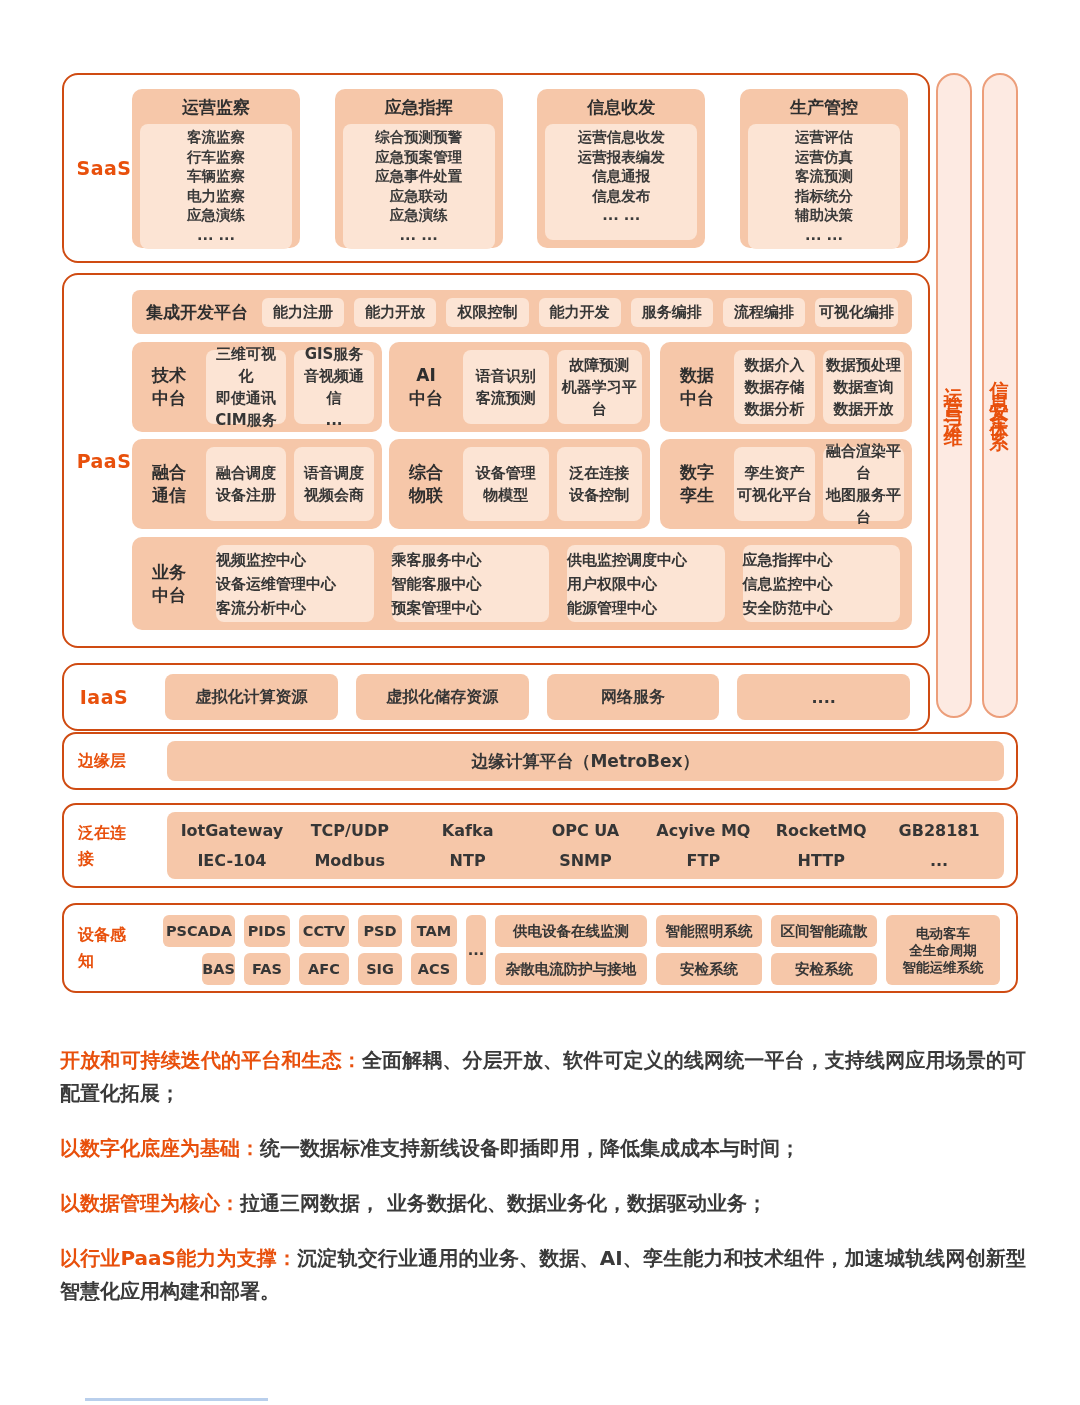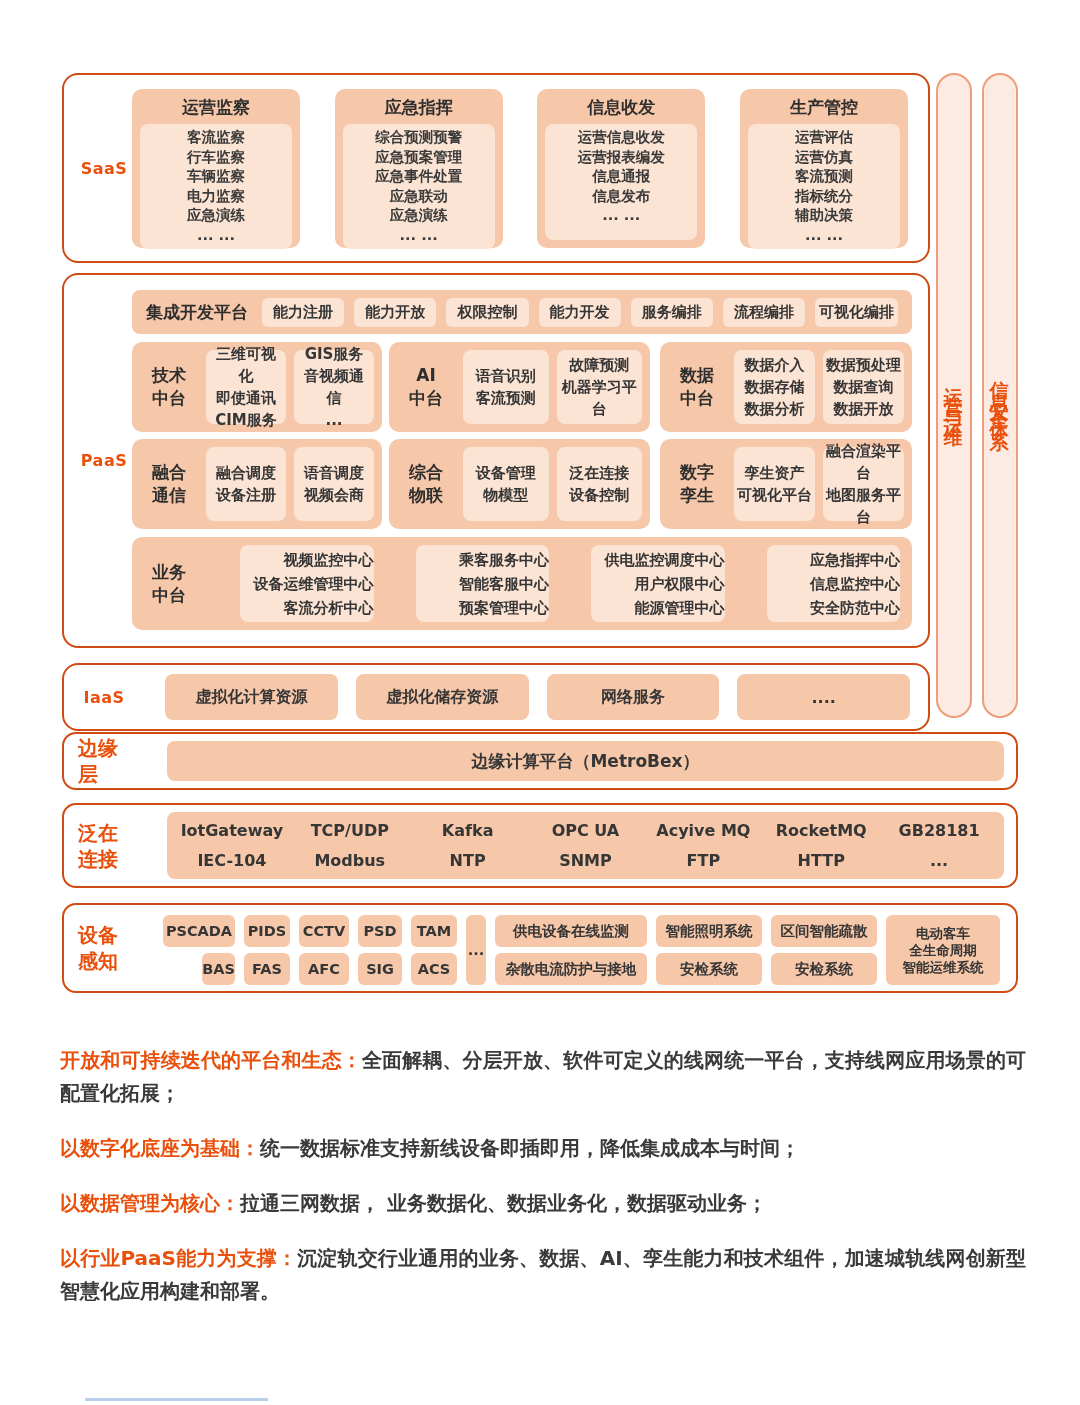--- a/index.html
+++ b/index.html
@@ -14,7 +14,7 @@
   }
   .layer{position:absolute;background:#fff;border:2px solid var(--border);border-radius:16px;}
   .layer-label{position:absolute;left:8px;top:0;bottom:0;width:64px;display:flex;align-items:center;justify-content:center;
-    color:var(--orange);font-weight:700;font-size:16px;letter-spacing:0.5px;}
+    color:var(--orange);font-weight:700;font-size:19px;letter-spacing:0.5px;}
   .strip{position:absolute;left:62px;width:956px;background:#fff;border:2px solid var(--border);border-radius:14px;}
   .strip-label{position:absolute;left:14px;top:0;bottom:0;width:52px;display:flex;align-items:center;
     color:var(--orange);font-weight:700;font-size:20px;line-height:26px;}

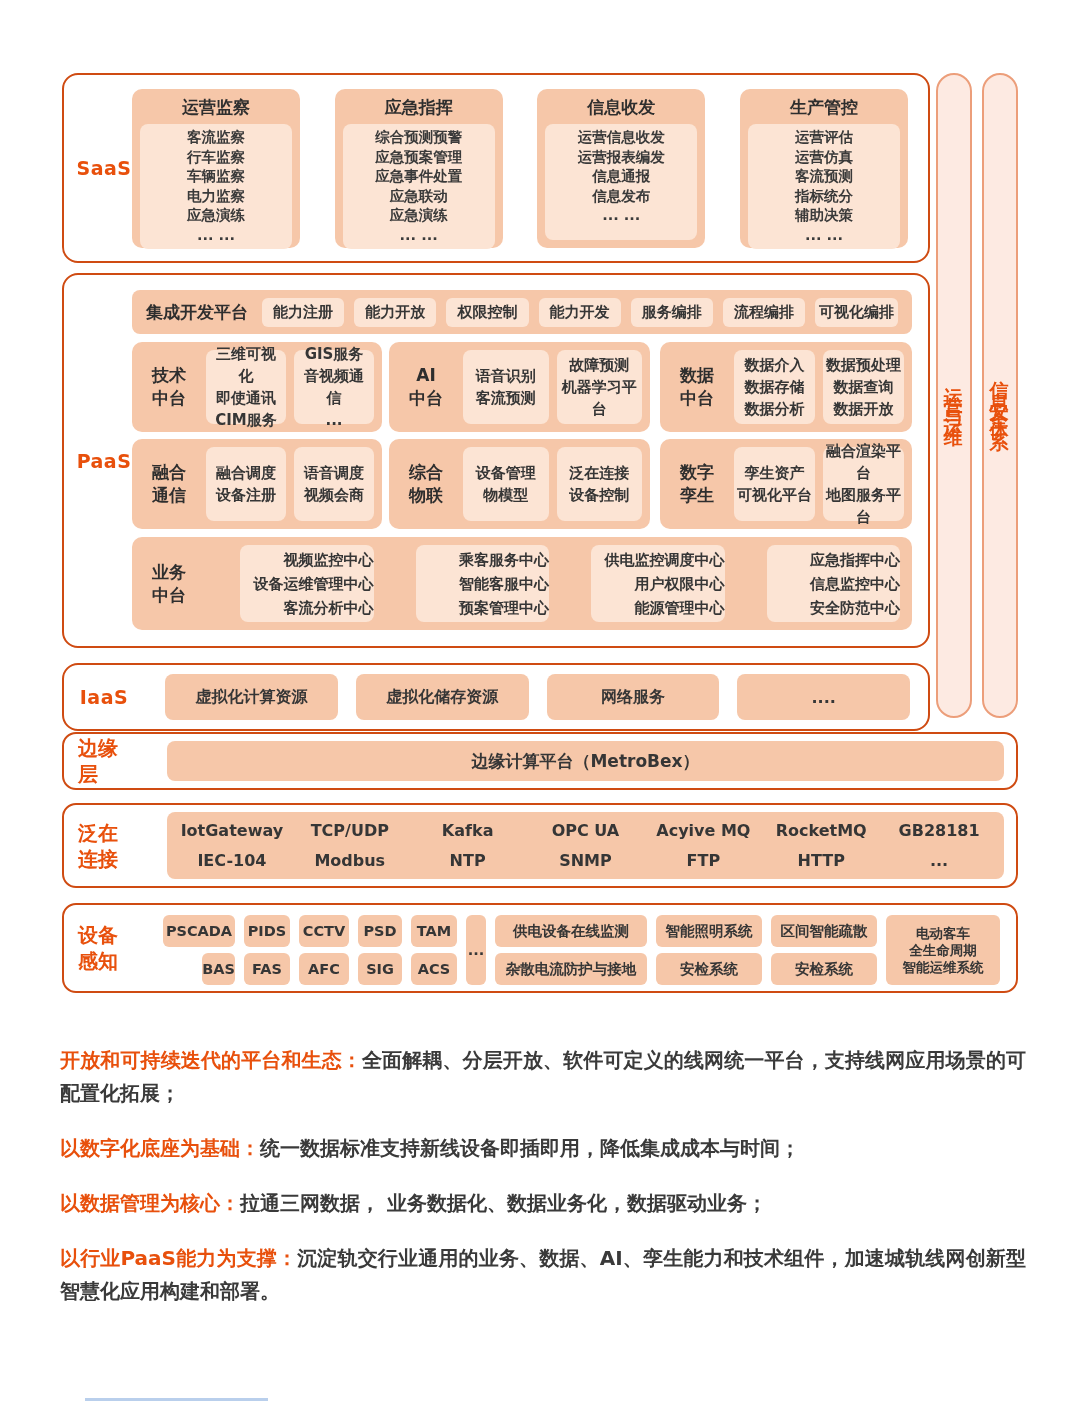--- a/index.html
+++ b/index.html
@@ -43,8 +43,8 @@
     font-size:15px;font-weight:600;line-height:22px;padding:2px 3px;text-align:center;}
   .biz-row{position:absolute;left:68px;top:262px;width:780px;height:93px;background:var(--med);border-radius:10px;
     display:flex;align-items:stretch;gap:18px;padding:8px 12px 8px 8px;}
-  .biz-box{flex:1;background:var(--light);border-radius:8px;display:flex;flex-direction:column;align-items:flex-end;justify-content:center;
-    font-size:15px;font-weight:600;line-height:24px;text-align:center;margin-left:24px;}
+  .biz-box{flex:1;background:var(--light);border-radius:8px;display:flex;flex-direction:column;align-items:flex-start;justify-content:center;
+    font-size:15px;font-weight:600;line-height:24px;text-align:center;}
 
   
   .iaas{left:62px;top:663px;width:868px;height:68px;}

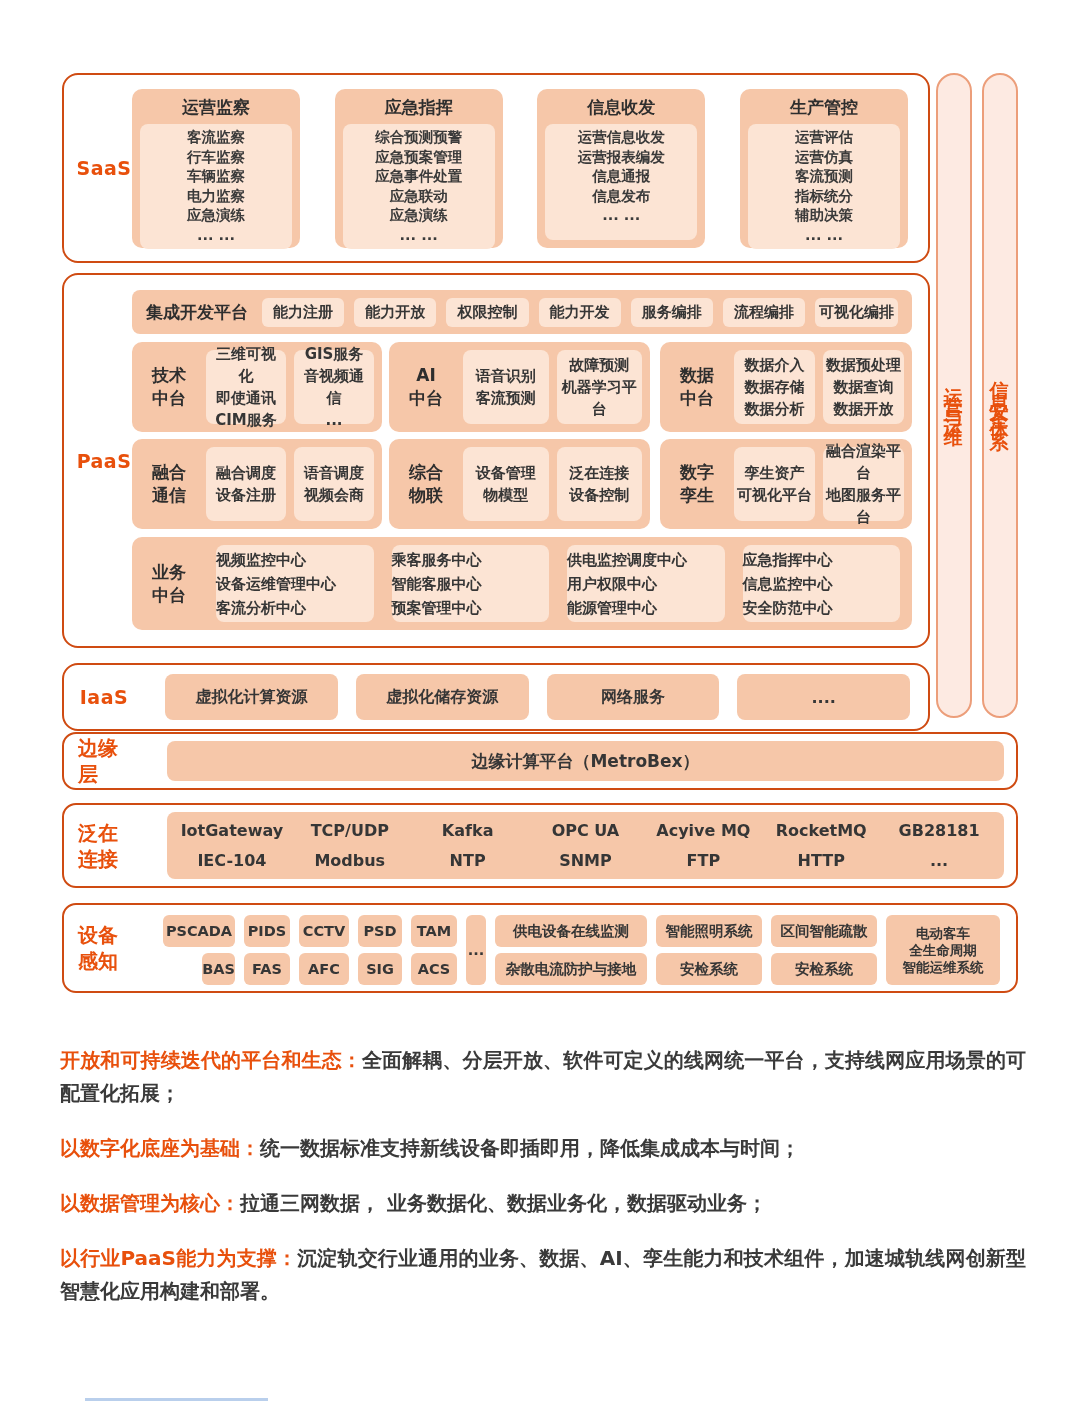--- a/index.html
+++ b/index.html
@@ -17,7 +17,7 @@
     color:var(--orange);font-weight:700;font-size:19px;letter-spacing:0.5px;}
   .strip{position:absolute;left:62px;width:956px;background:#fff;border:2px solid var(--border);border-radius:14px;}
   .strip-label{position:absolute;left:14px;top:0;bottom:0;width:52px;display:flex;align-items:center;
-    color:var(--orange);font-weight:700;font-size:20px;line-height:26px;}
+    color:var(--orange);font-weight:700;font-size:16px;line-height:26px;}
 
   
   .saas{left:62px;top:73px;width:868px;height:190px;}

